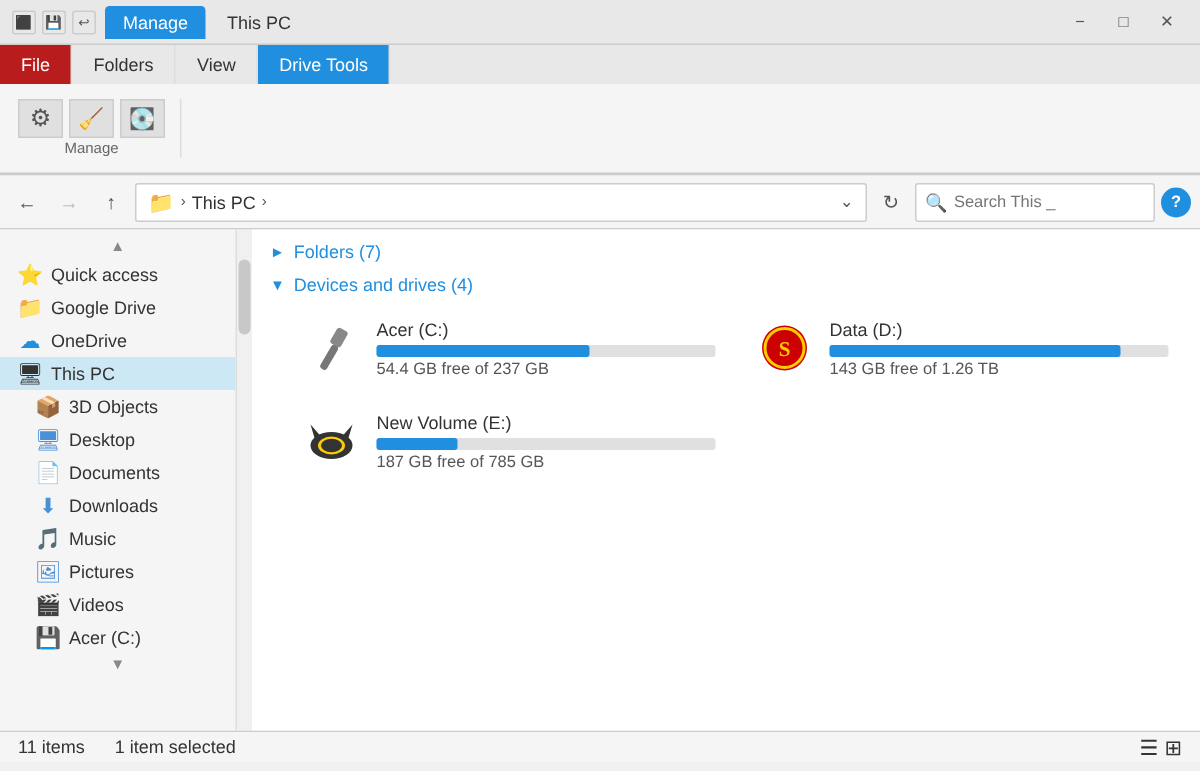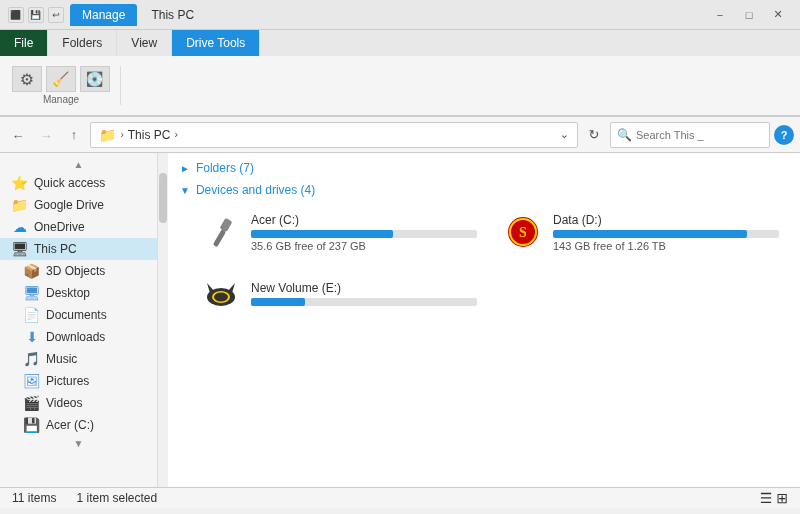--- a/index.html
+++ b/index.html
@@ -50,7 +50,7 @@
       border-right: 1px solid #ddd;
     }
     .ribbon-tab.active-file {
-      background: #14532d;
+      background: #b91c1c;
       color: white;
     }
     .ribbon-tab.active-manage {

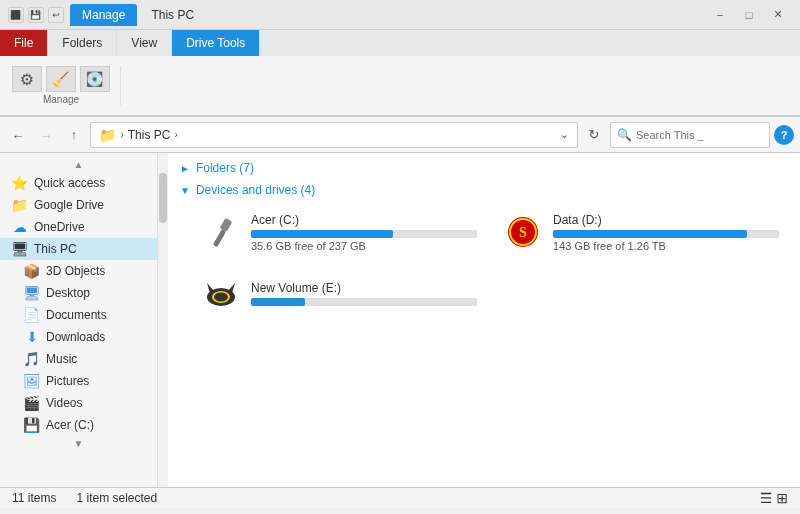--- a/index.html
+++ b/index.html
@@ -395,7 +395,7 @@
           <div class="drive-bar-bg">
             <div class="drive-bar-fill" style="width:63%;"></div>
           </div>
-          <div class="drive-size">35.6 GB free of 237 GB</div>
+          <div class="drive-size">54.4 GB free of 237 GB</div>
         </div>
       </div>
 

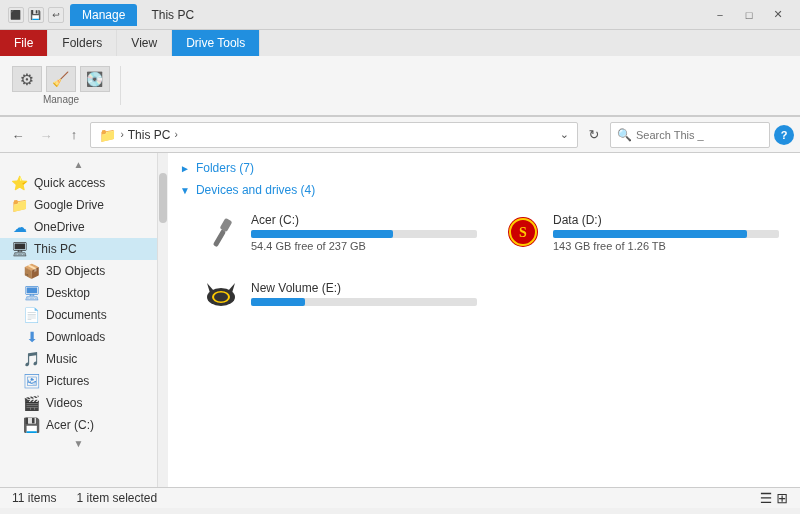--- a/index.html
+++ b/index.html
@@ -436,6 +436,7 @@
           <div class="drive-bar-bg">
             <div class="drive-bar-fill" style="width:24%;"></div>
           </div>
+          <div class="drive-size">187 GB free of 785 GB</div>
         </div>
       </div>
 

